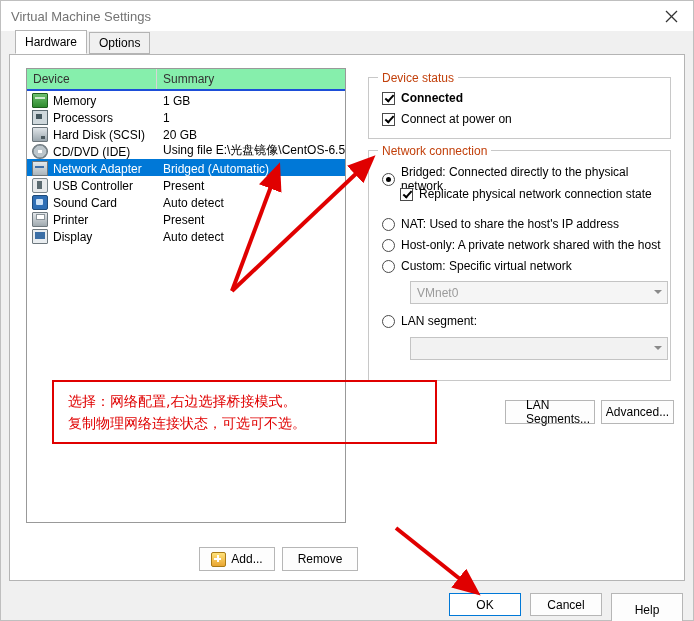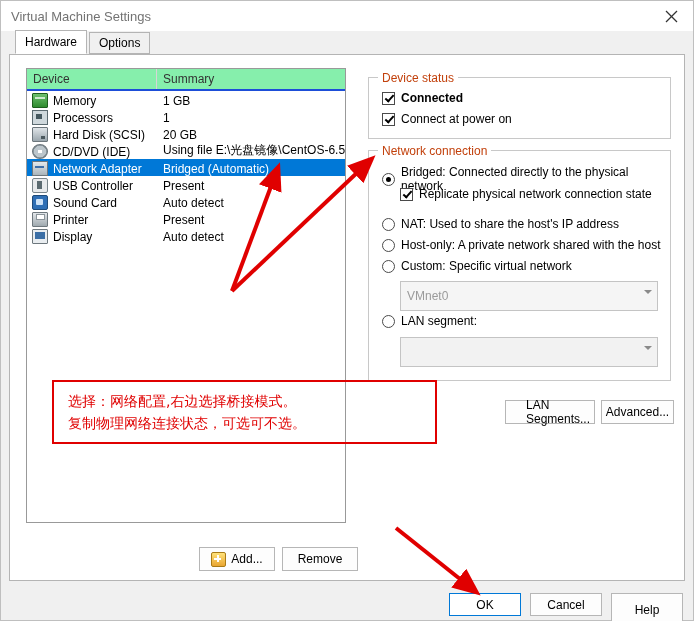--- a/index.html
+++ b/index.html
@@ -218,7 +218,7 @@
   }
   .combo {
     position: absolute;
-    height: 30px;
+    height: 23px;
     border: 1px solid #c4c4c4;
     background: #f5f5f5;
     box-sizing: border-box;
@@ -227,6 +227,7 @@
     font-size: 12px;
     color: #9b9b9b;
     padding-left: 6px;
+    margin-left: 10px;
   }
   .combo .arrow {
     position: absolute;

